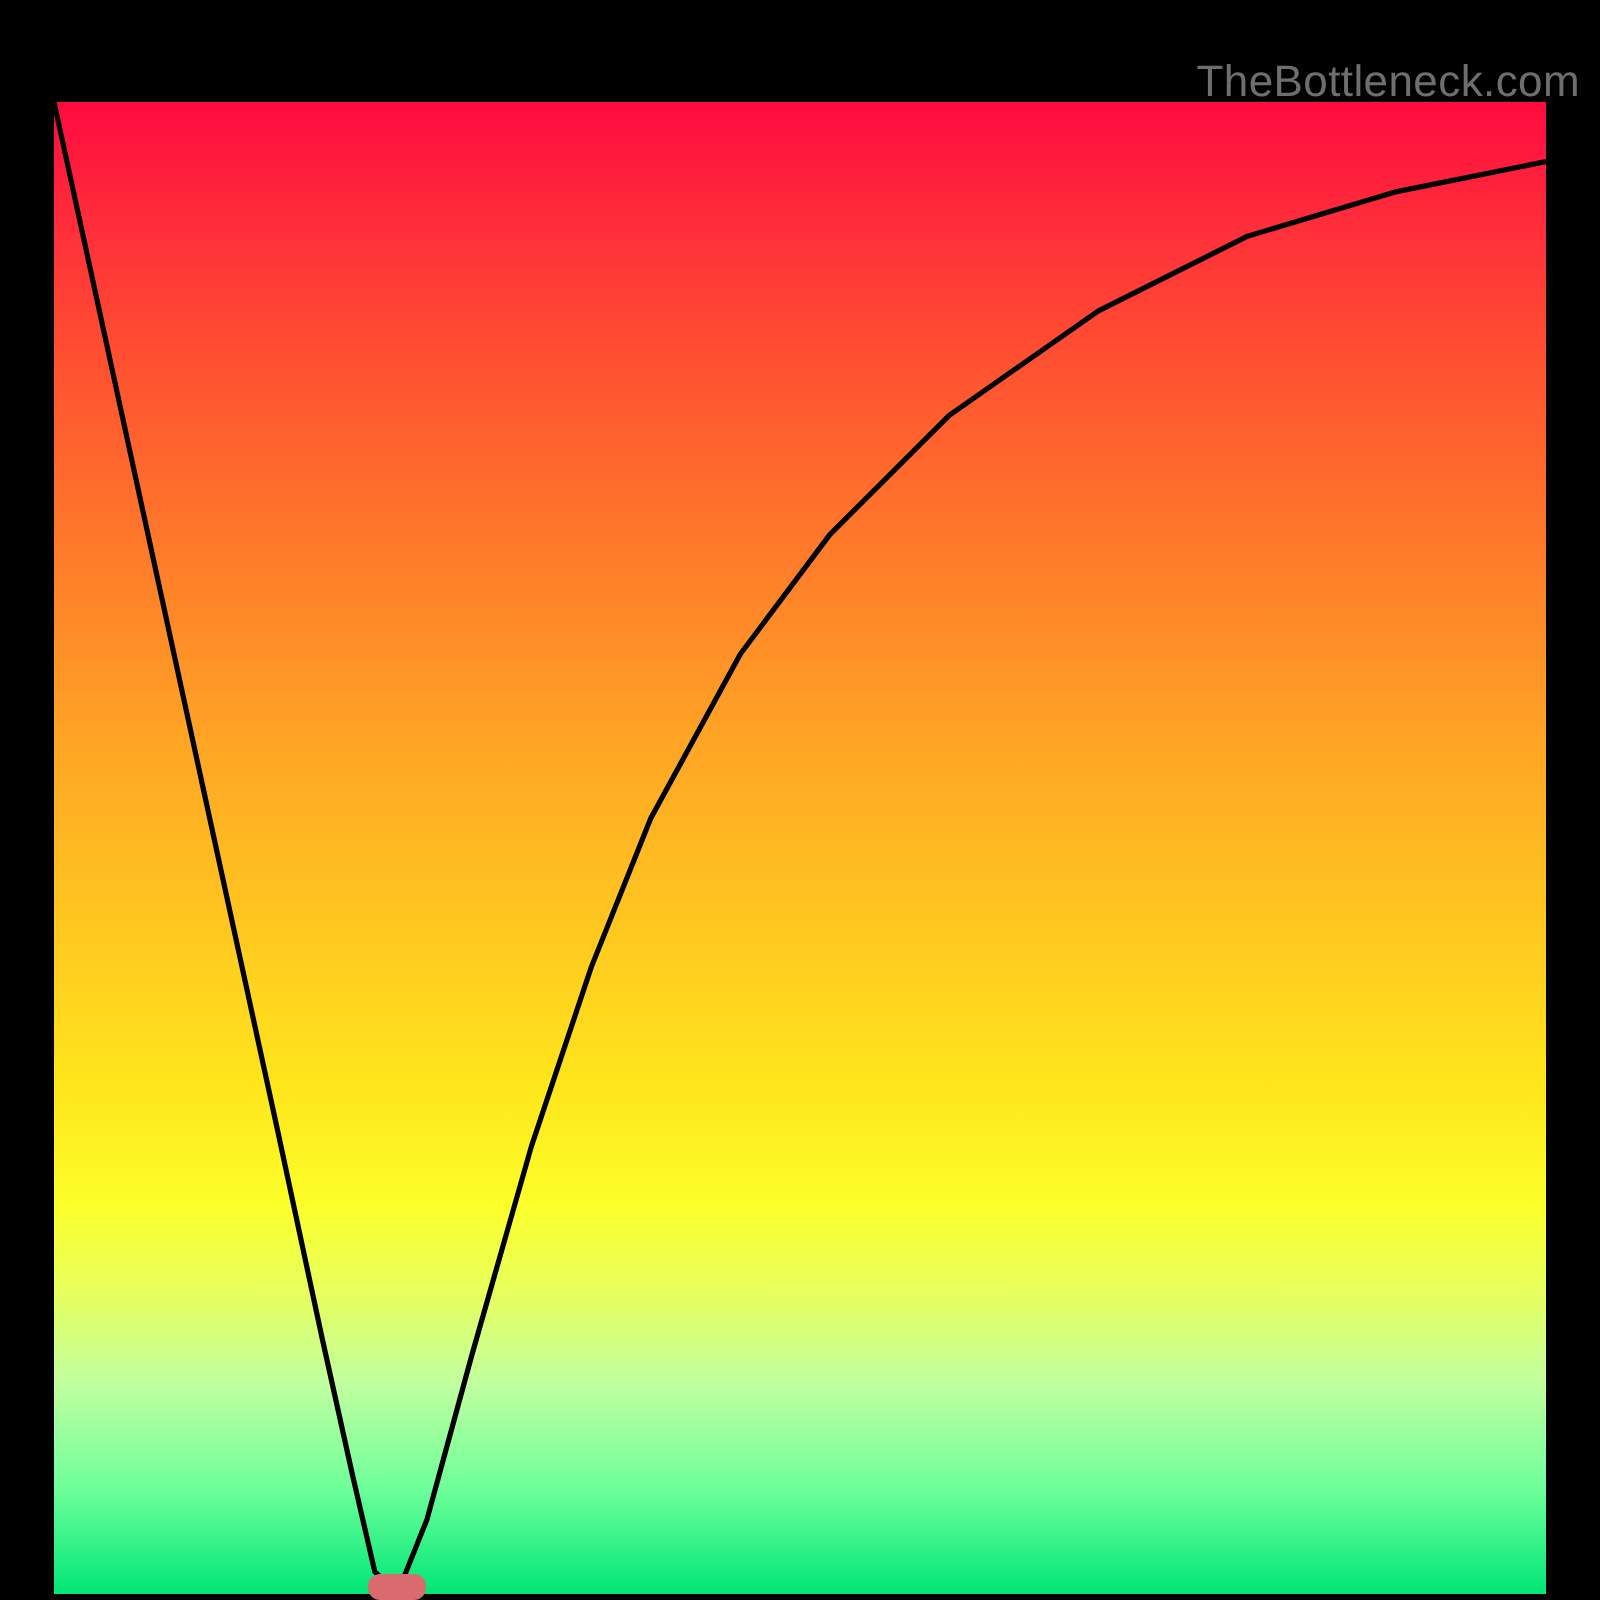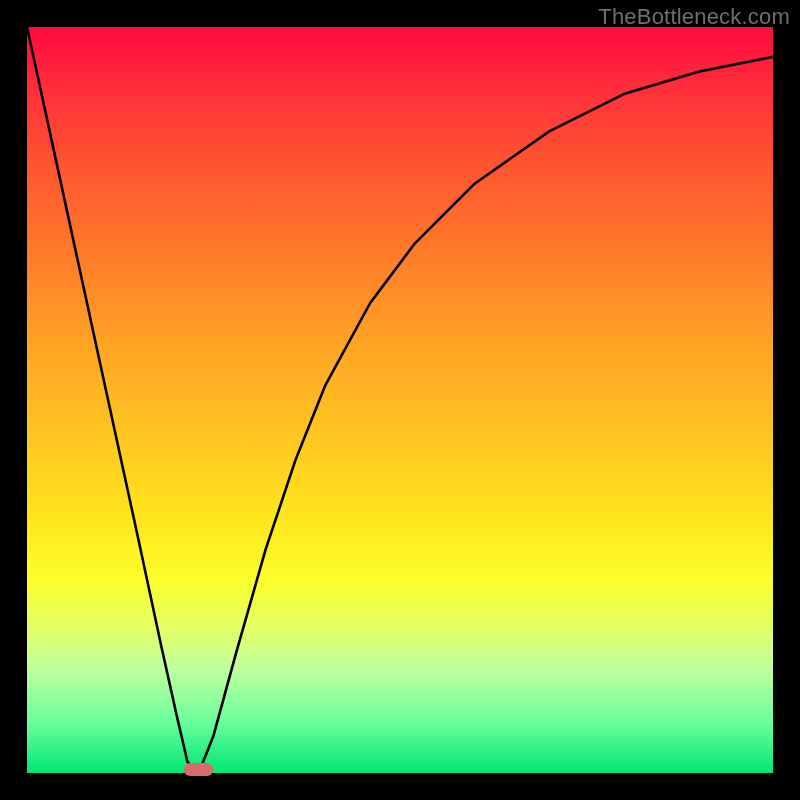--- a/index.html
+++ b/index.html
@@ -16,6 +16,7 @@
     width: 800px;
     height: 676px;
     background: #000;
+    margin-top: 24px;
   }
   .plot {
     position: absolute;

